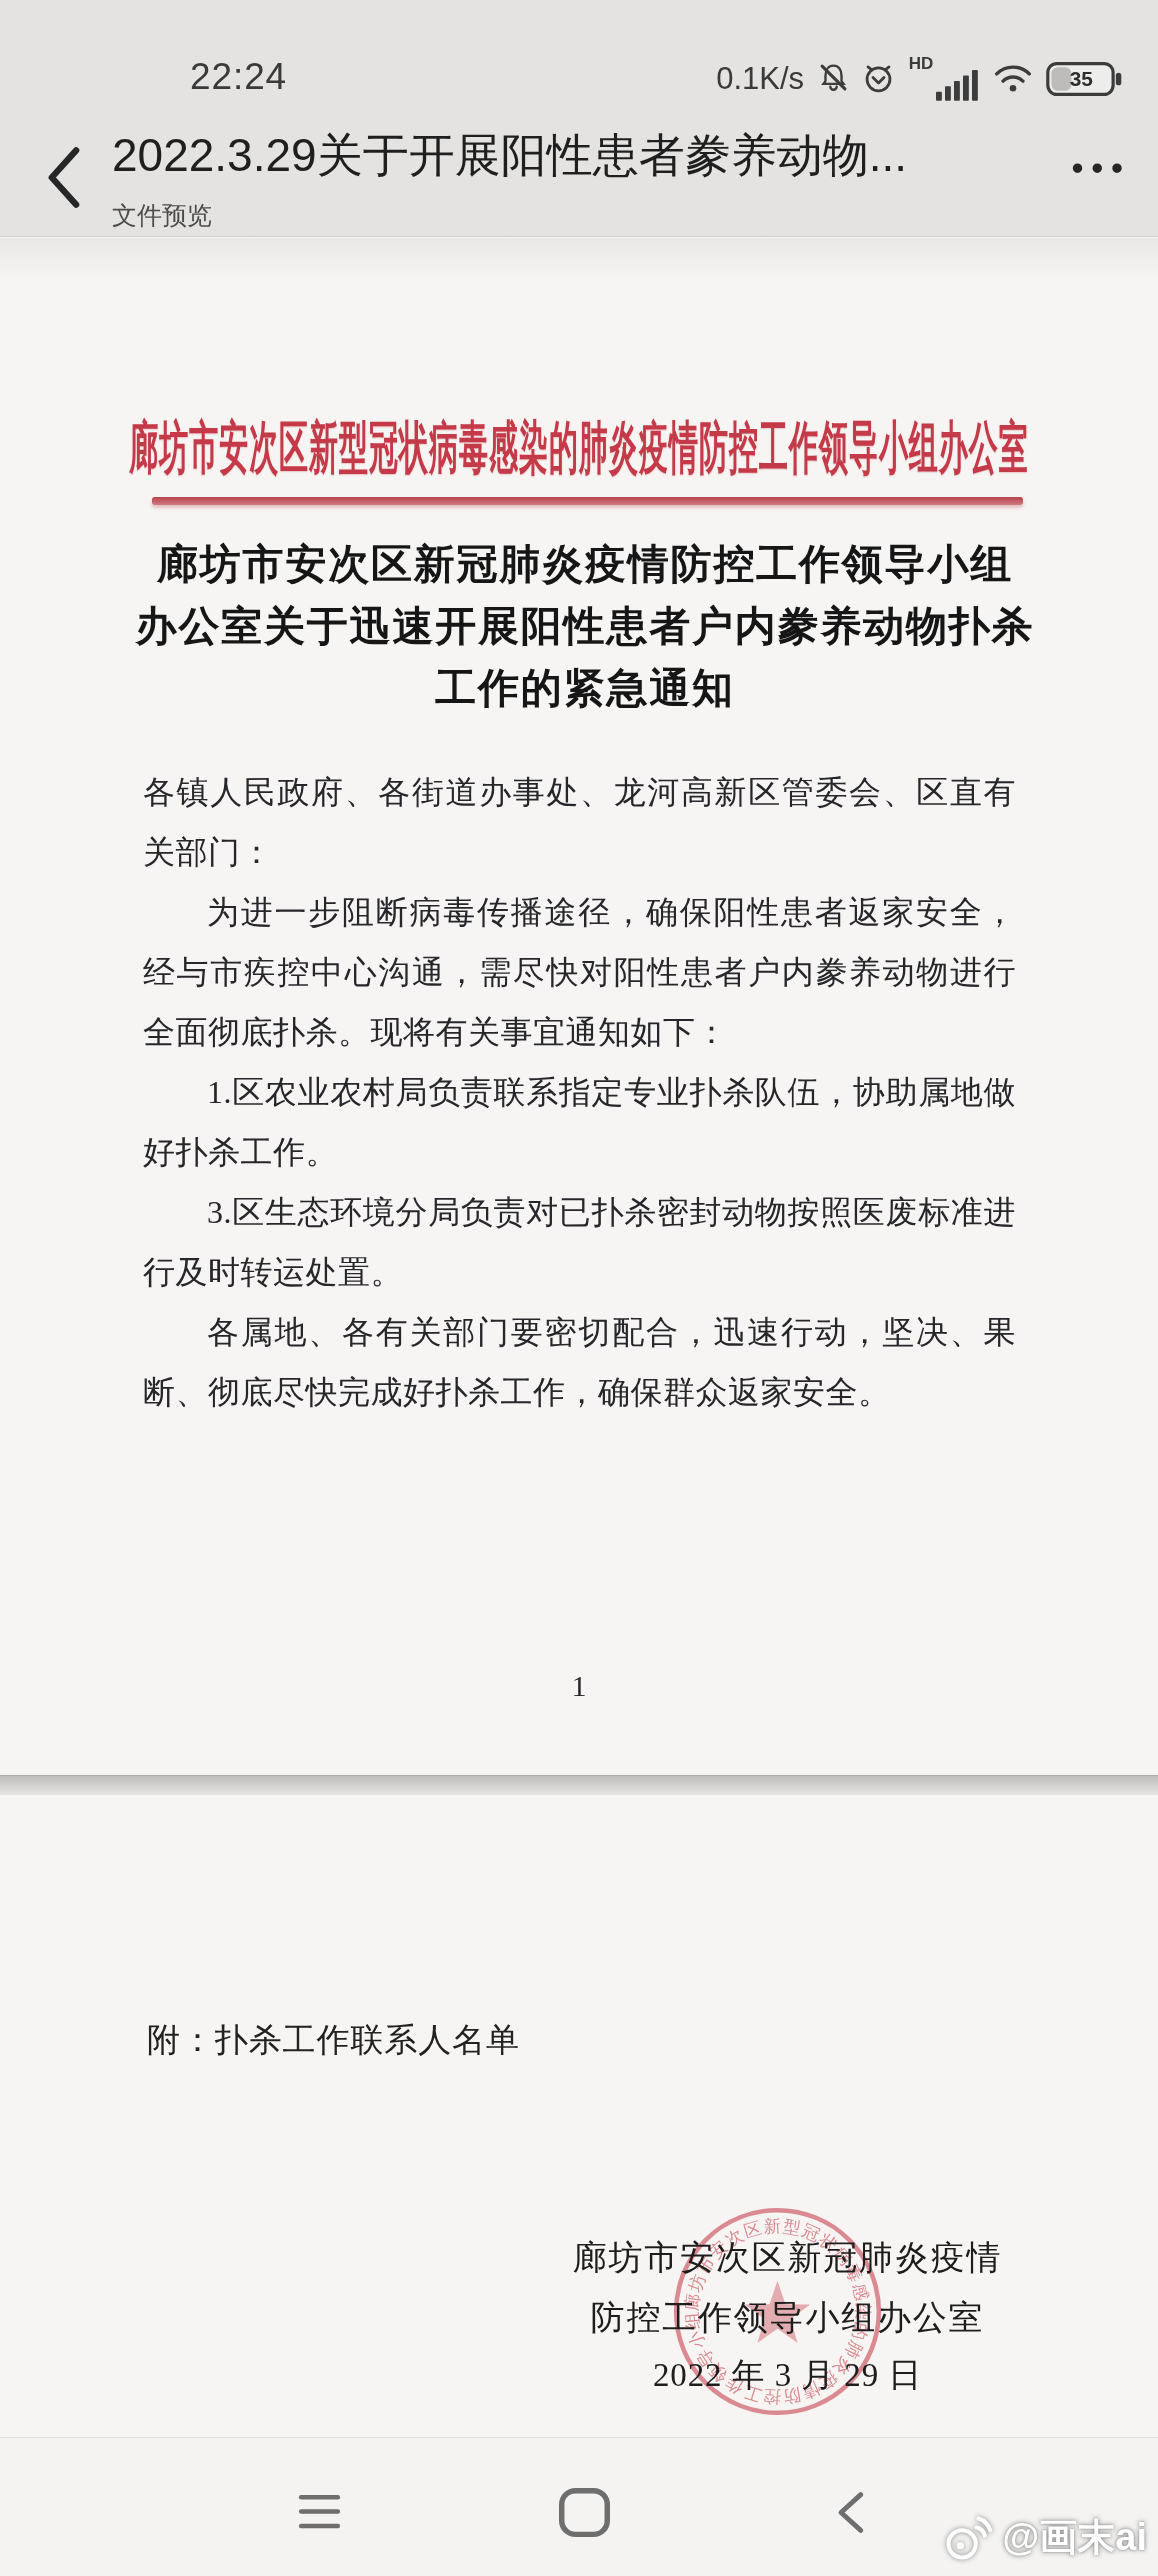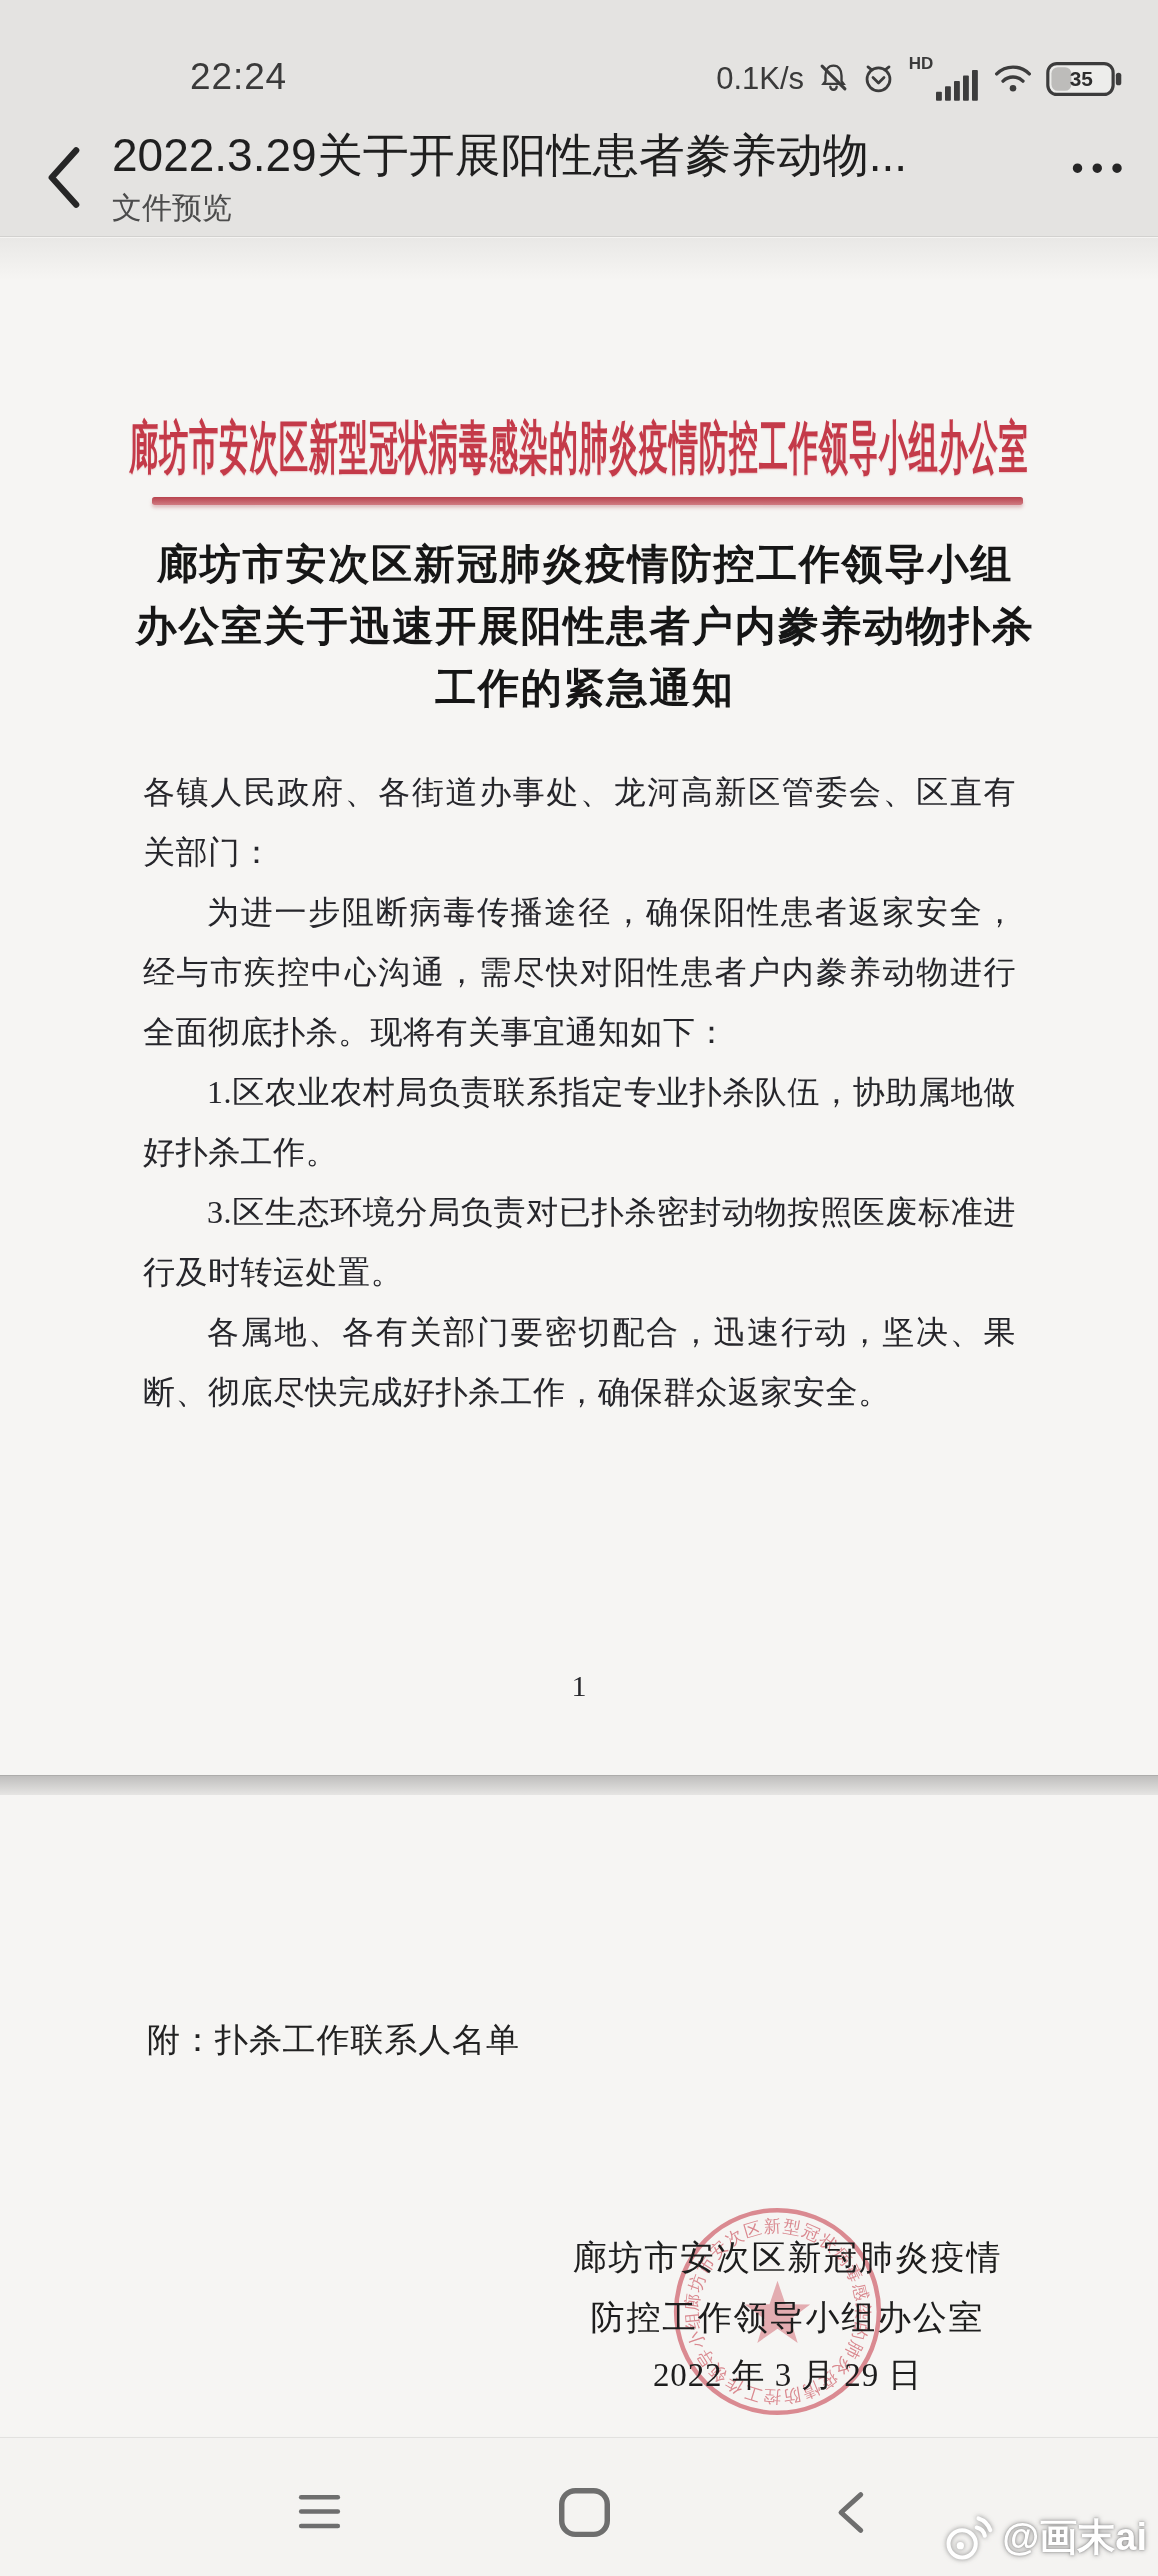--- a/index.html
+++ b/index.html
@@ -24,7 +24,7 @@
   .title-col { position:absolute; left:112px; top:5.4px; width:940px; }
   .app-title { font-size:46px; line-height:65px; height:65px; color:#1f1f1f; font-weight:500;
                white-space:nowrap; overflow:hidden; }
-  .app-subtitle { margin-top:3px; font-size:30px; line-height:33px; color:#4c4c4c; }
+  .app-subtitle { margin-top:11px; font-size:25px; line-height:33px; color:#4c4c4c; }
   .more-btn { position:absolute; right:27px; top:31px; font-size:33px; letter-spacing:8.2px;
               color:#262626; font-weight:700; cursor:pointer; }
 

